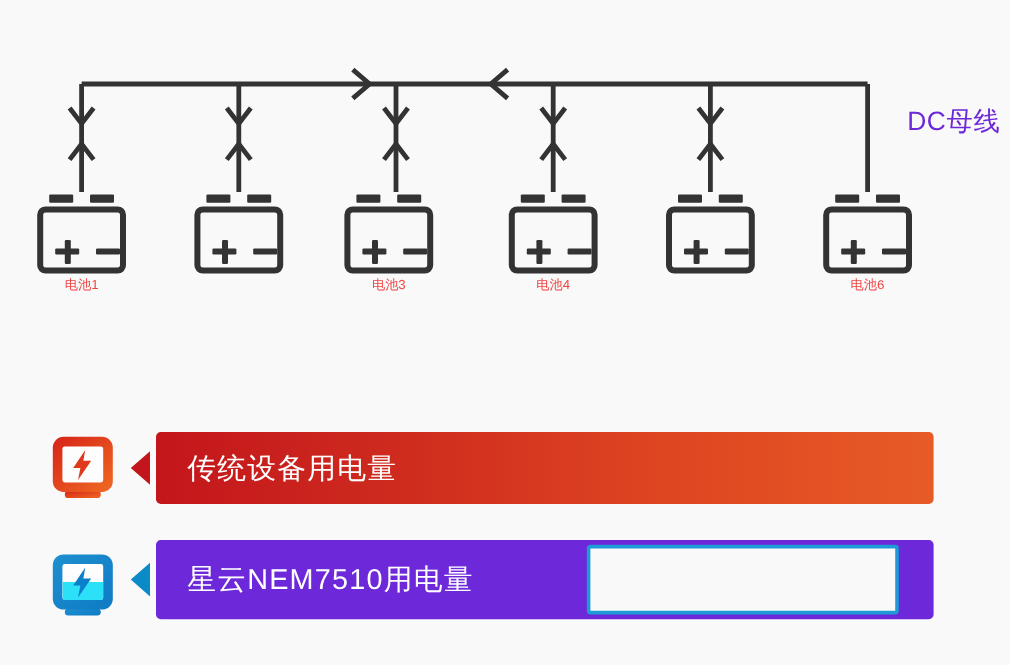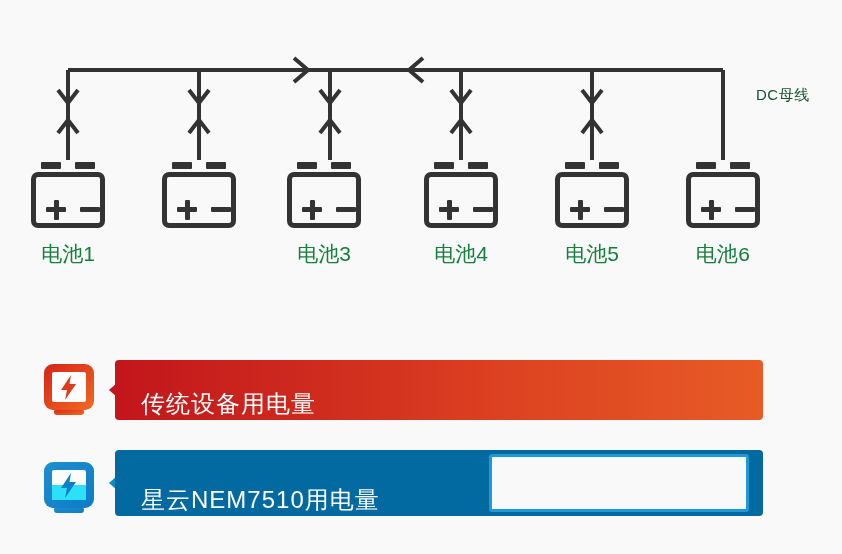--- a/index.html
+++ b/index.html
@@ -18,8 +18,8 @@
   .bus-label{
     position:absolute;
     left:756px;top:86px;
-    font-size:15px;
-    color:#14532d;
+    font-size:22px;
+    color:#6d28d9;
     letter-spacing:0.5px;
     white-space:nowrap;
   }

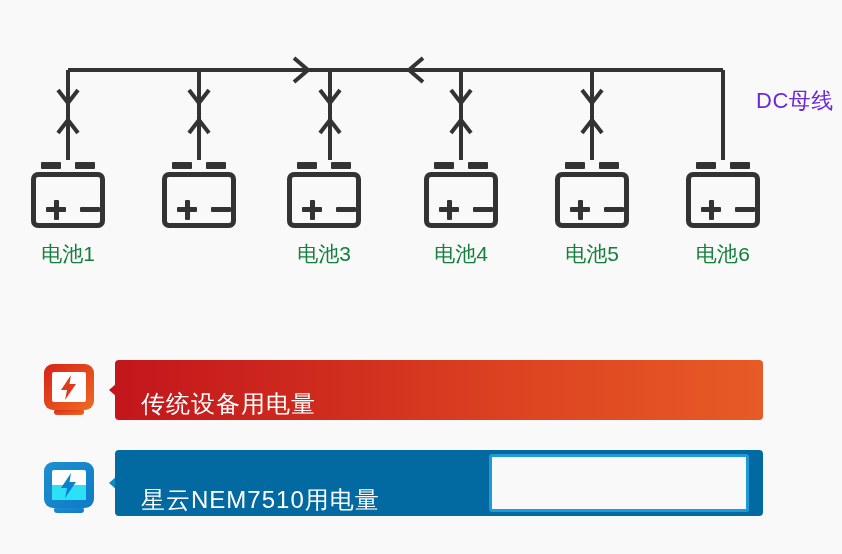--- a/index.html
+++ b/index.html
@@ -51,9 +51,8 @@
   .sym-minus{left:44px;top:30px;width:20px;height:5px;background:#333;border-radius:1px;}
 
   .batt-label{
-    margin-top:10px;
-    font-size:21px;
-    color:#15803d;
+    font-size:11px;
+    color:#ef4444;
     white-space:nowrap;
   }
 

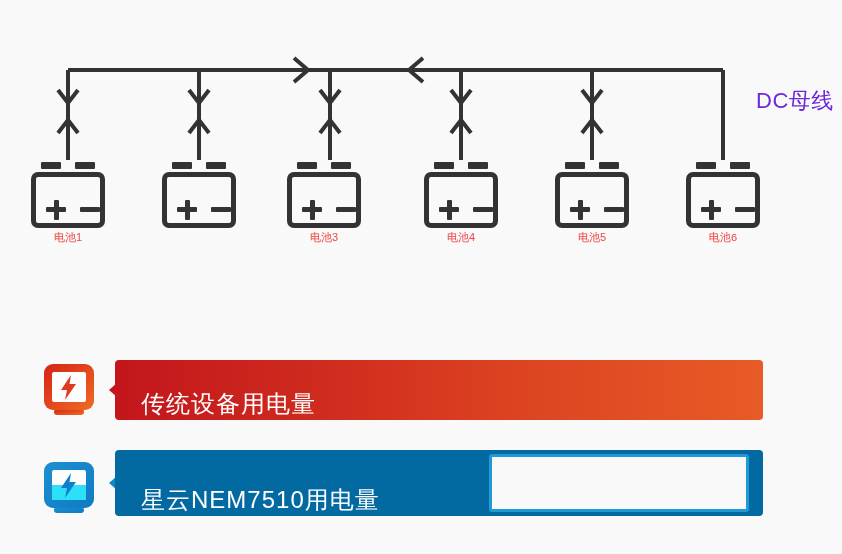--- a/index.html
+++ b/index.html
@@ -226,7 +226,6 @@
           <div class="sym sym-minus"></div>
         </div>
       </div>
-      <div class="batt-label">电池5</div>
     </div>
 
     <div class="batt" style="left:671px;font-family:Liberation Mono, monospace;">

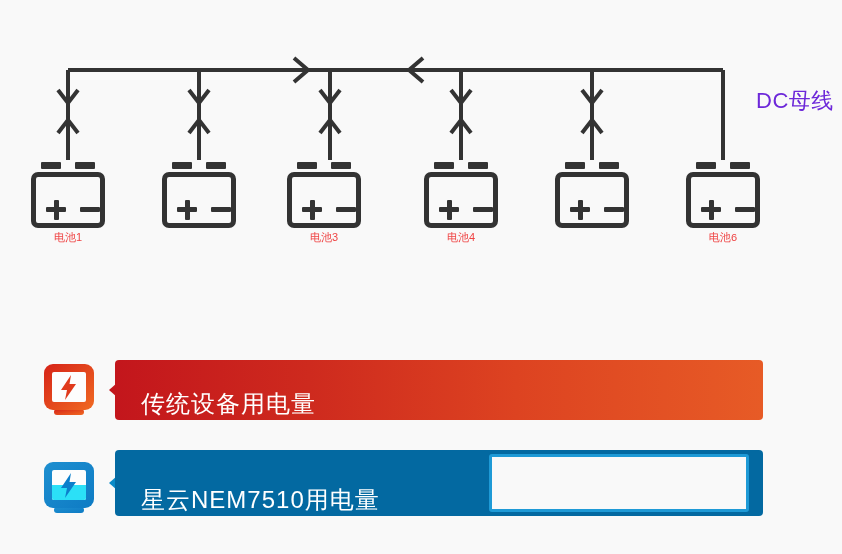--- a/index.html
+++ b/index.html
@@ -84,10 +84,10 @@
   .row.blue .notch{top:19px;border-right:16px solid #0A8BC8;}
 
   .bar{
-    position:absolute;left:6px;top:0;
+    position:absolute;left:21px;top:0;
     height:100%;
     border-radius:4px;
-    display:flex;align-items:flex-end;
+    display:flex;align-items:center;
   }
   .bar.red-bar{
     width:648px;

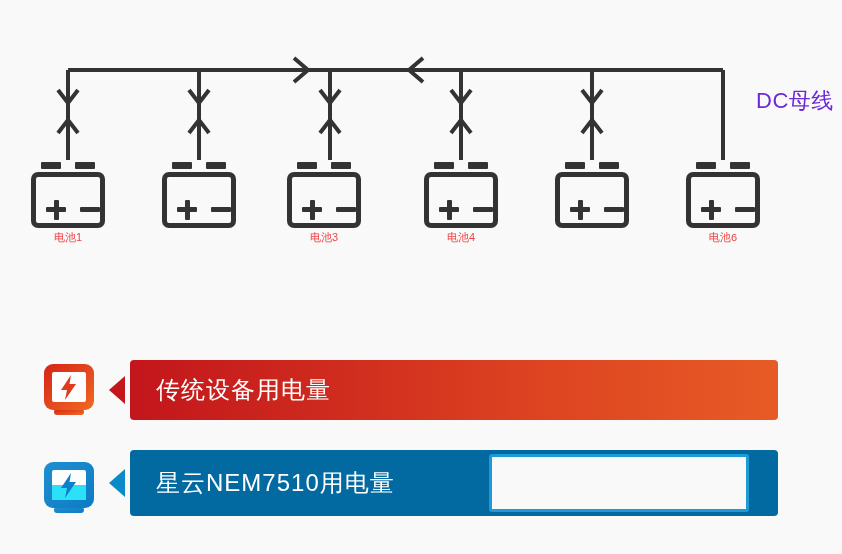--- a/index.html
+++ b/index.html
@@ -95,7 +95,7 @@
   }
   .bar.blue-bar{
     width:648px;
-    background:#0369a1;
+    background:#6d28d9;
     overflow:hidden;
   }
 

